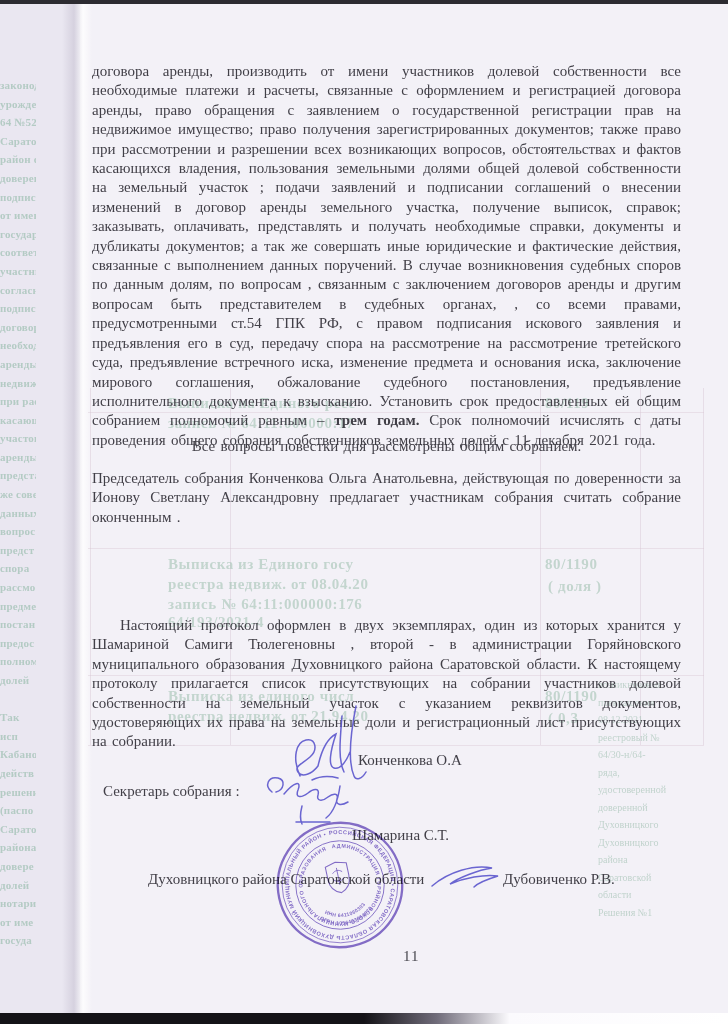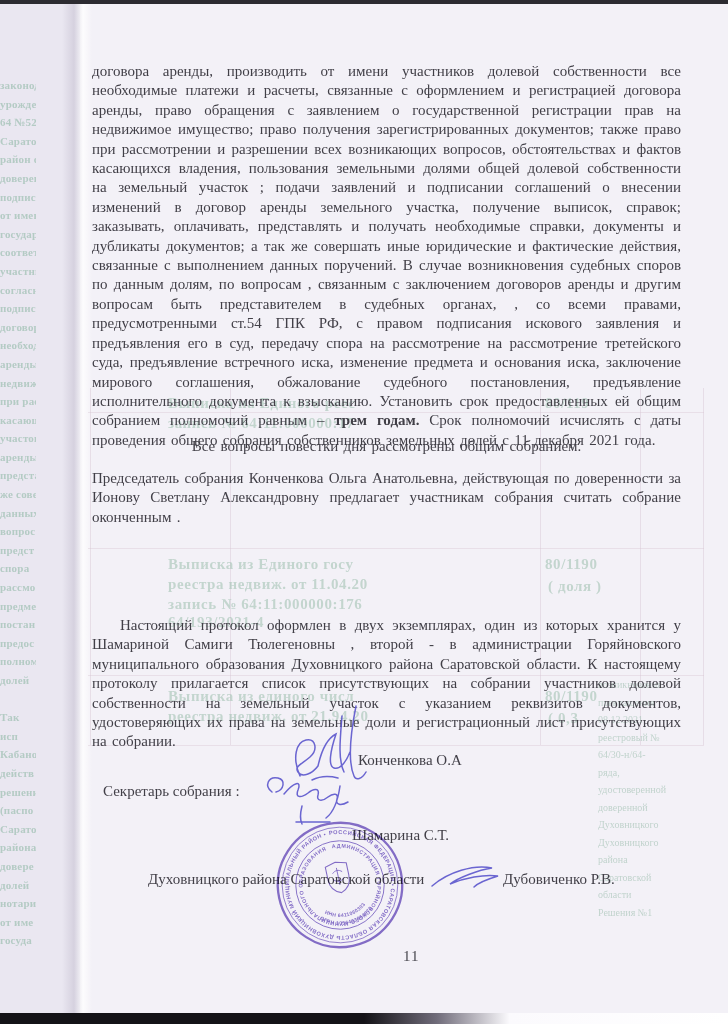--- a/index.html
+++ b/index.html
@@ -120,7 +120,7 @@
     <span class="bl" style="left:168px;top:415px">запись   №   64:11:000000:17</span>
     <span class="bl" style="left:168px;top:556px">Выписка   из   Единого   госу</span>
     <span class="bl" style="left:545px;top:556px">80/1190</span>
-    <span class="bl" style="left:168px;top:576px">реестра  недвиж.  от  11.04.20</span>
+    <span class="bl" style="left:168px;top:576px">реестра  недвиж.  от  08.04.20</span>
     <span class="bl" style="left:548px;top:578px">( доля )</span>
     <span class="bl" style="left:168px;top:596px">запись  №  64:11:000000:176</span>
     <span class="bl" style="left:168px;top:614px">64/193/2021-4</span>

